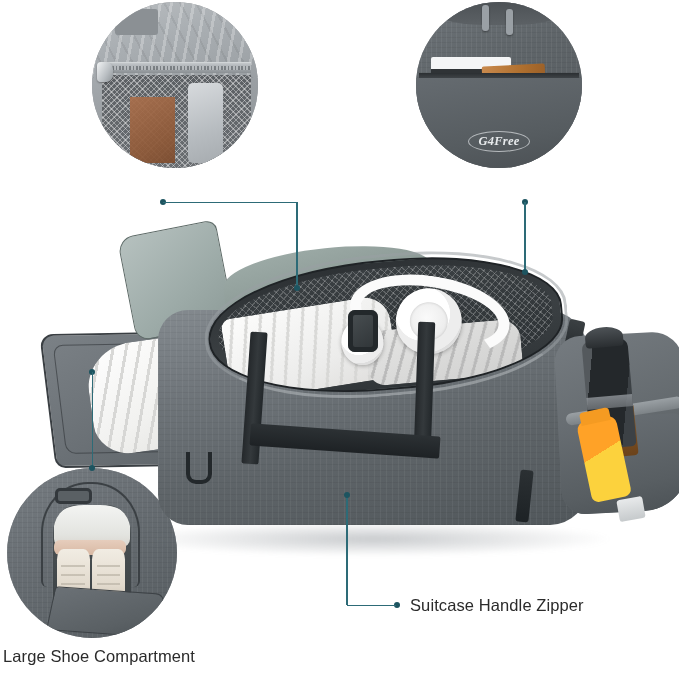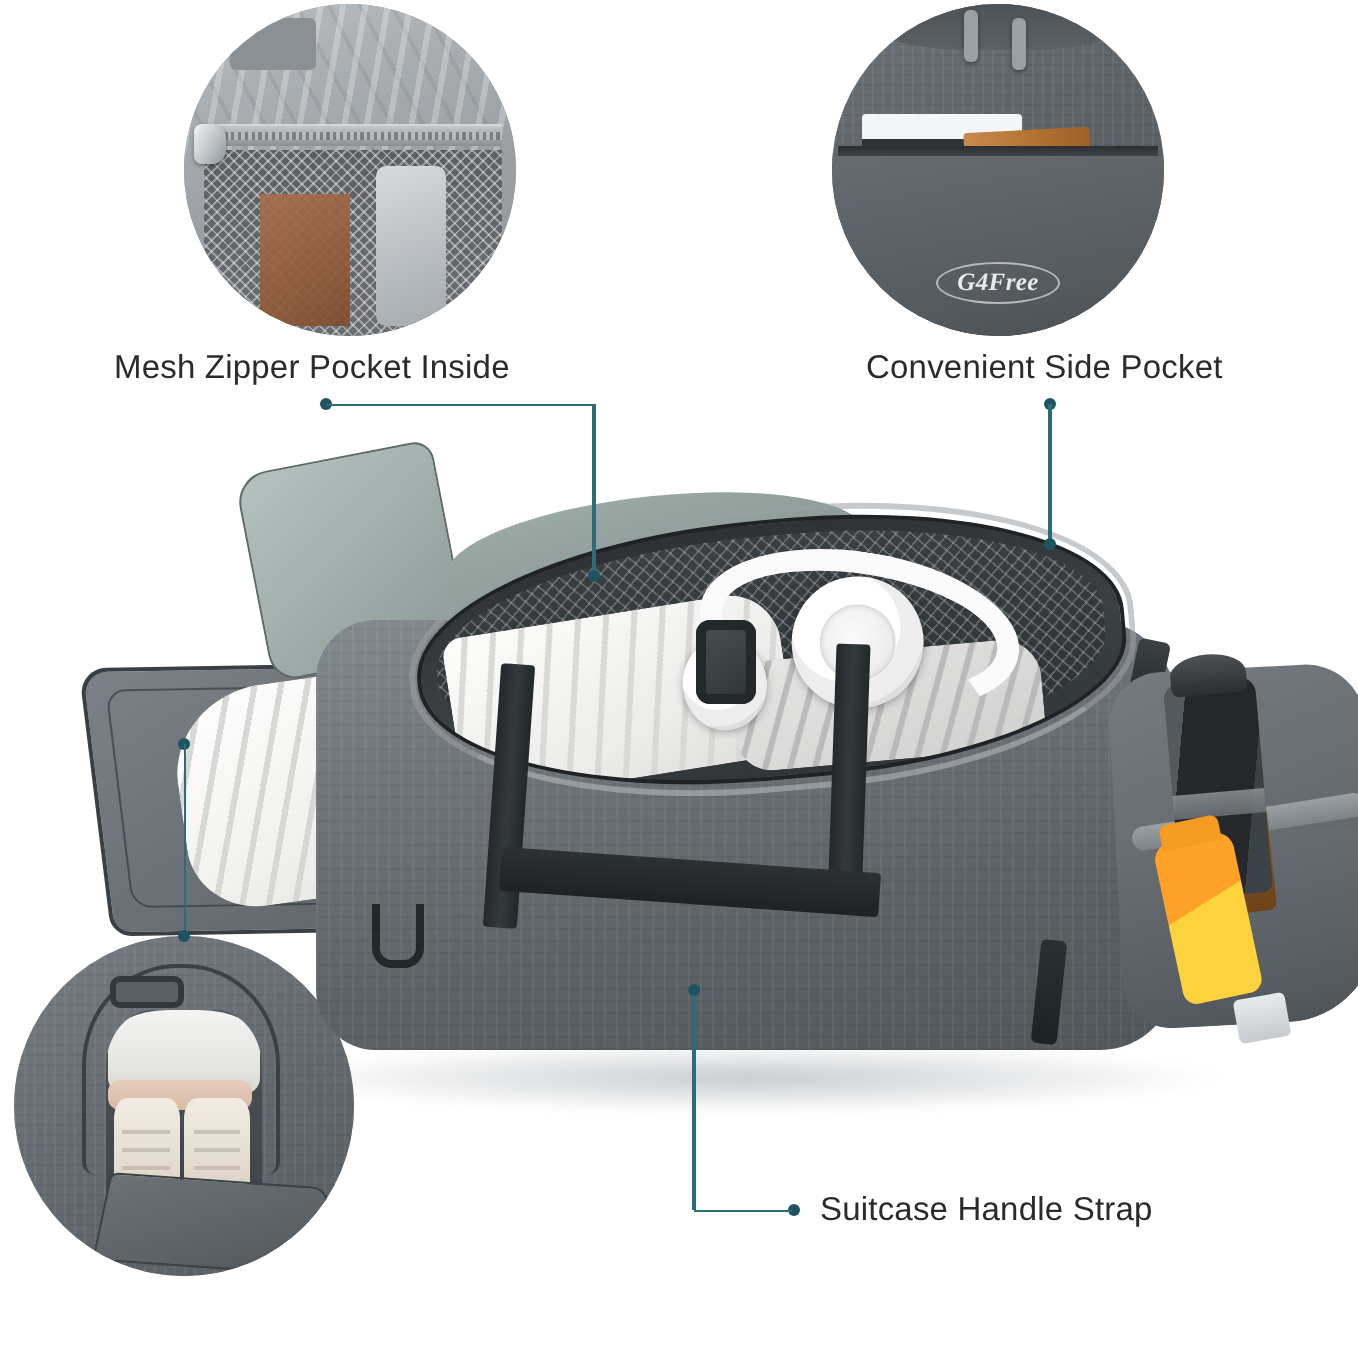--- a/index.html
+++ b/index.html
@@ -535,7 +535,6 @@
     <div id="refl-tab" class="bagpiece"></div>
   </div>
 
-  <div class="label" style="left:57px; top:176px;">Mesh Zipper Pocket Inside</div>
   <div class="dot" style="left:160px; top:199px;"></div>
   <div class="conn-h" style="left:163px; top:201.5px; width:134px;"></div>
   <div class="conn-v" style="left:296px; top:201.5px; height:86px;"></div>

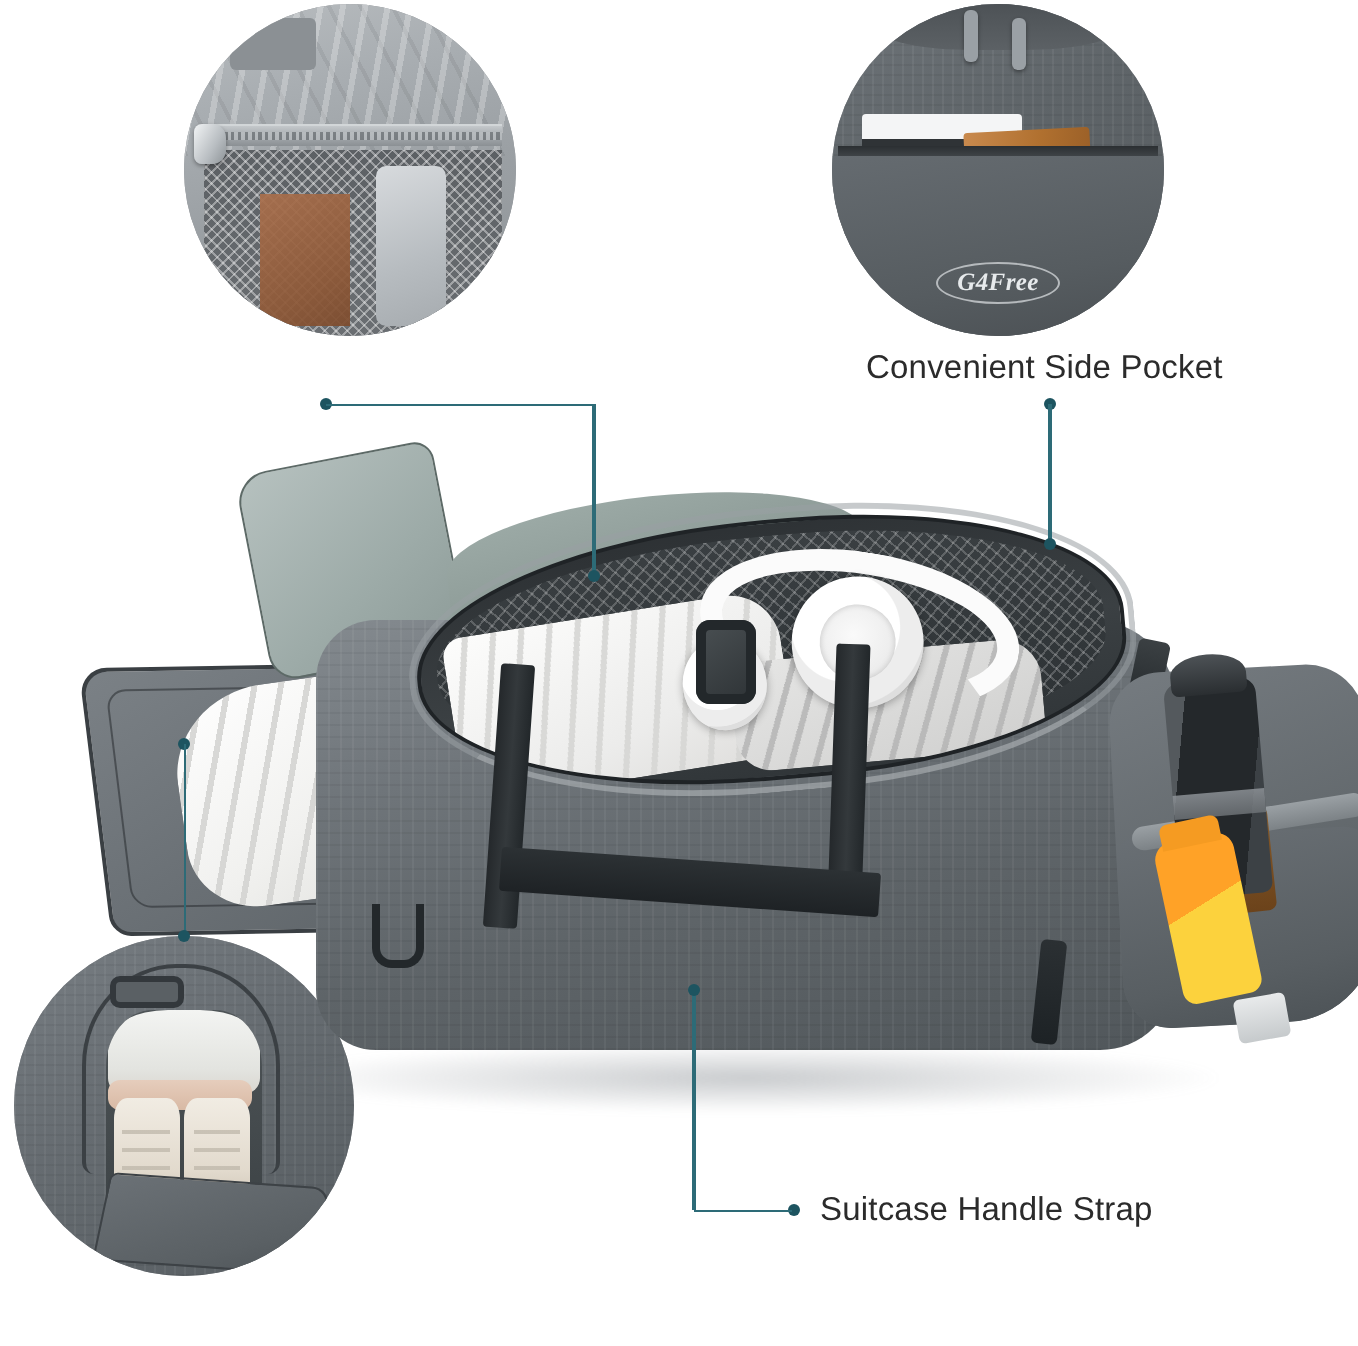--- a/index.html
+++ b/index.html
@@ -540,7 +540,6 @@
   <div class="conn-v" style="left:296px; top:201.5px; height:86px;"></div>
   <div class="dot" style="left:294px; top:285px;"></div>
 
-  <div class="label" style="left:433px; top:176px;">Convenient Side Pocket</div>
   <div class="dot" style="left:522px; top:199px;"></div>
   <div class="conn-v" style="left:524px; top:202px; height:70px;"></div>
   <div class="dot" style="left:522px; top:269px;"></div>

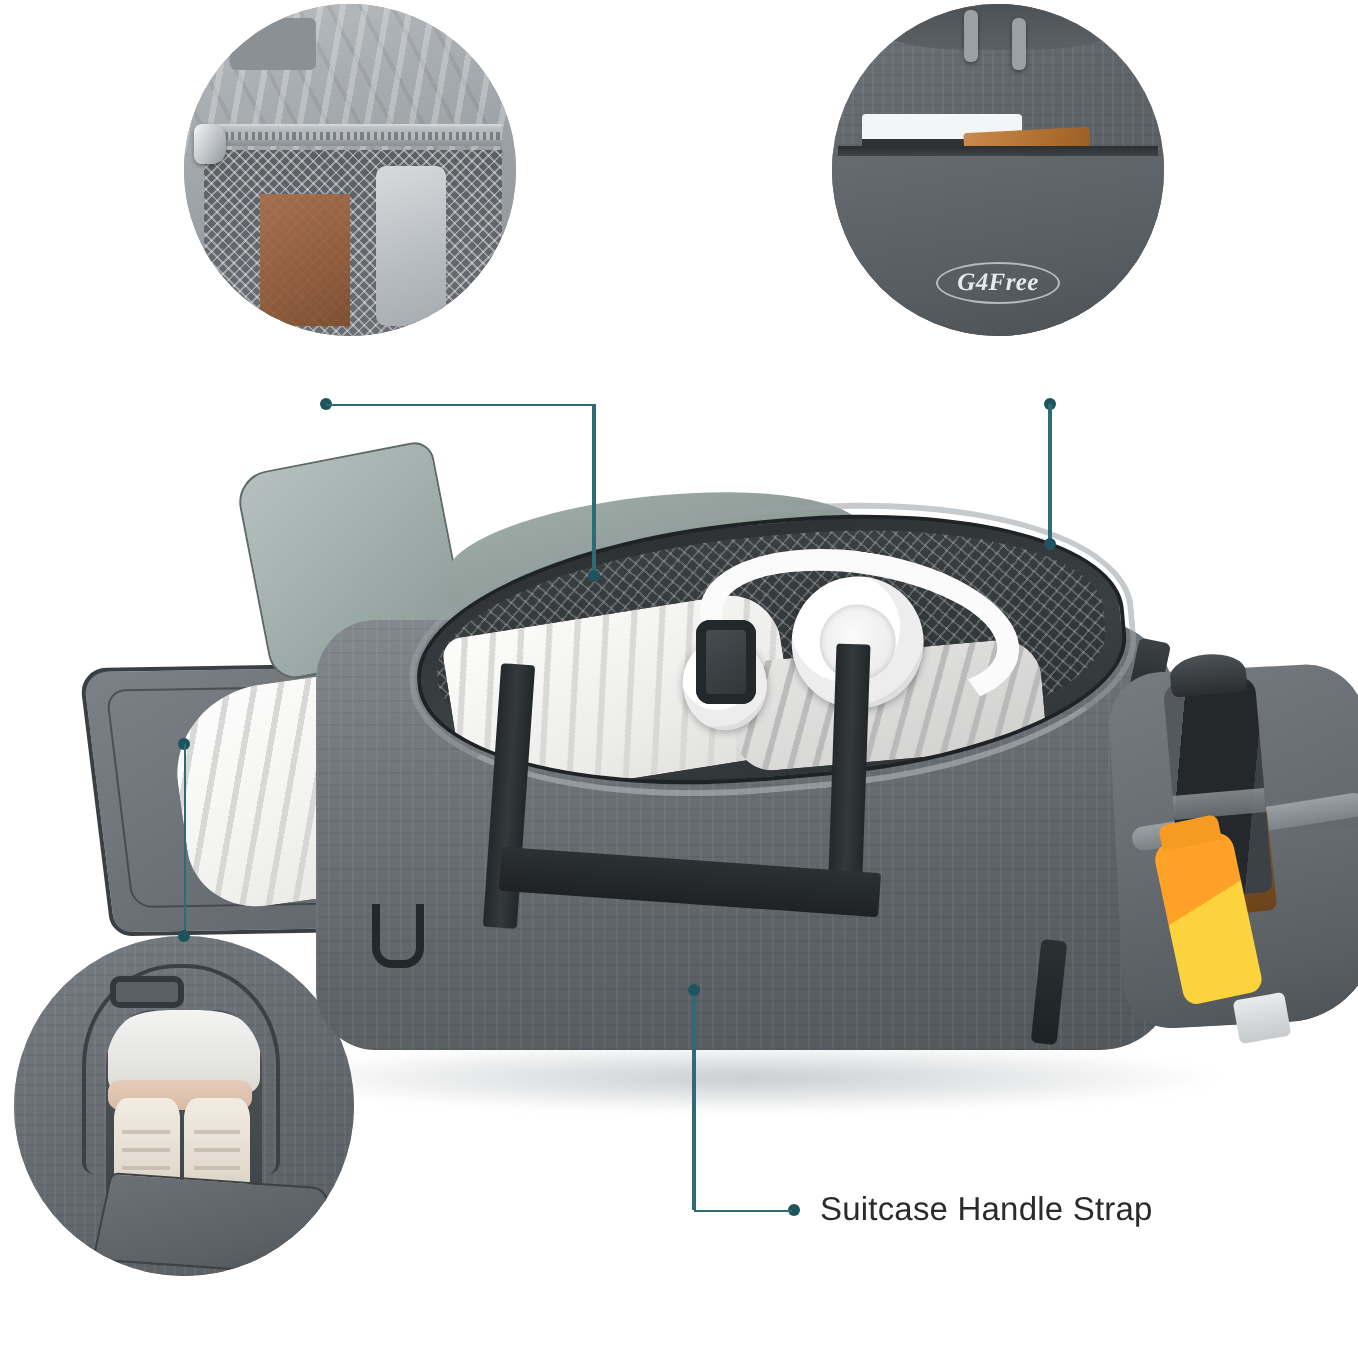--- a/index.html
+++ b/index.html
@@ -544,7 +544,7 @@
   <div class="conn-v" style="left:524px; top:202px; height:70px;"></div>
   <div class="dot" style="left:522px; top:269px;"></div>
 
-  <div class="label" style="left:410px; top:597px;">Suitcase Handle Strap</div>
+  <div class="label" style="left:410px; top:597px;">Suitcase Handle Zipper</div>
   <div class="dot" style="left:394px; top:602px;"></div>
   <div class="conn-h" style="left:347px; top:604.5px; width:49px;"></div>
   <div class="conn-v" style="left:346px; top:495px; height:110px;"></div>

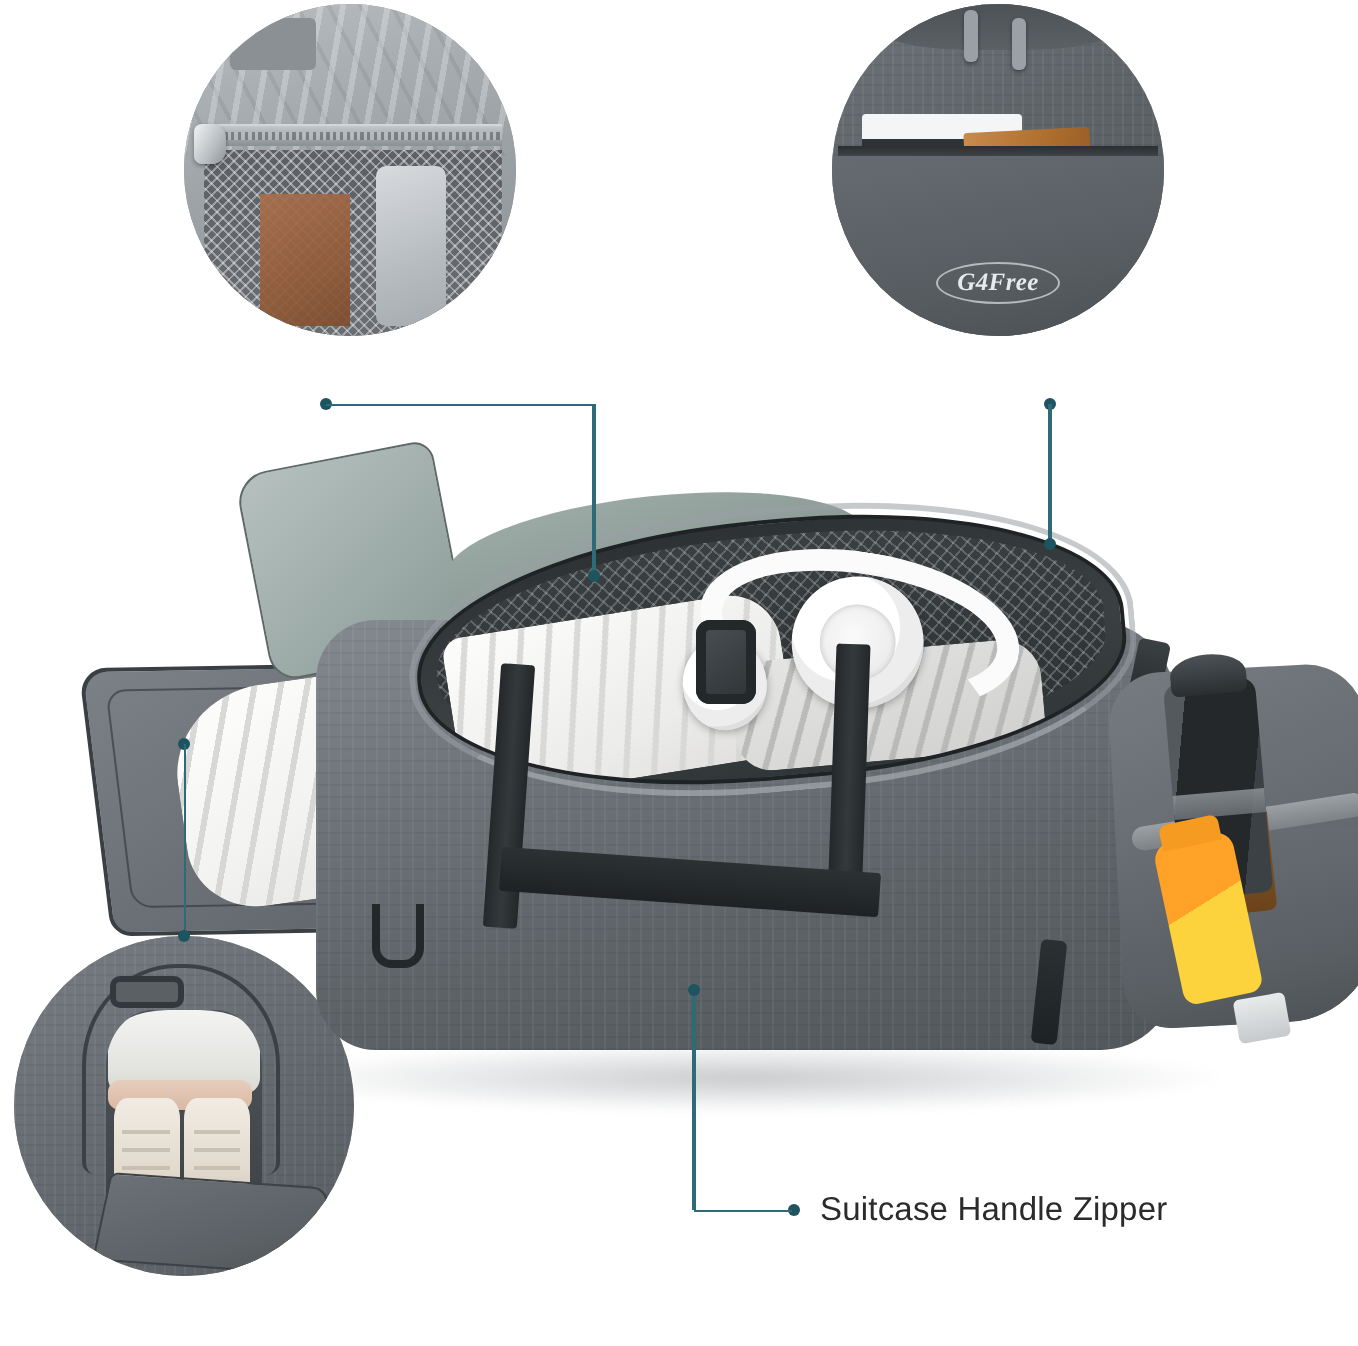--- a/index.html
+++ b/index.html
@@ -550,6 +550,7 @@
   <div class="conn-v" style="left:346px; top:495px; height:110px;"></div>
   <div class="dot" style="left:344px; top:492px;"></div>
 
+  <div class="label" style="left:3px; top:648px;">Large Shoe Compartment</div>
   <div class="dot" style="left:89px; top:369px;"></div>
   <div class="conn-v" style="left:91.5px; top:372px; height:96px;"></div>
   <div class="dot" style="left:89px; top:465px;"></div>

